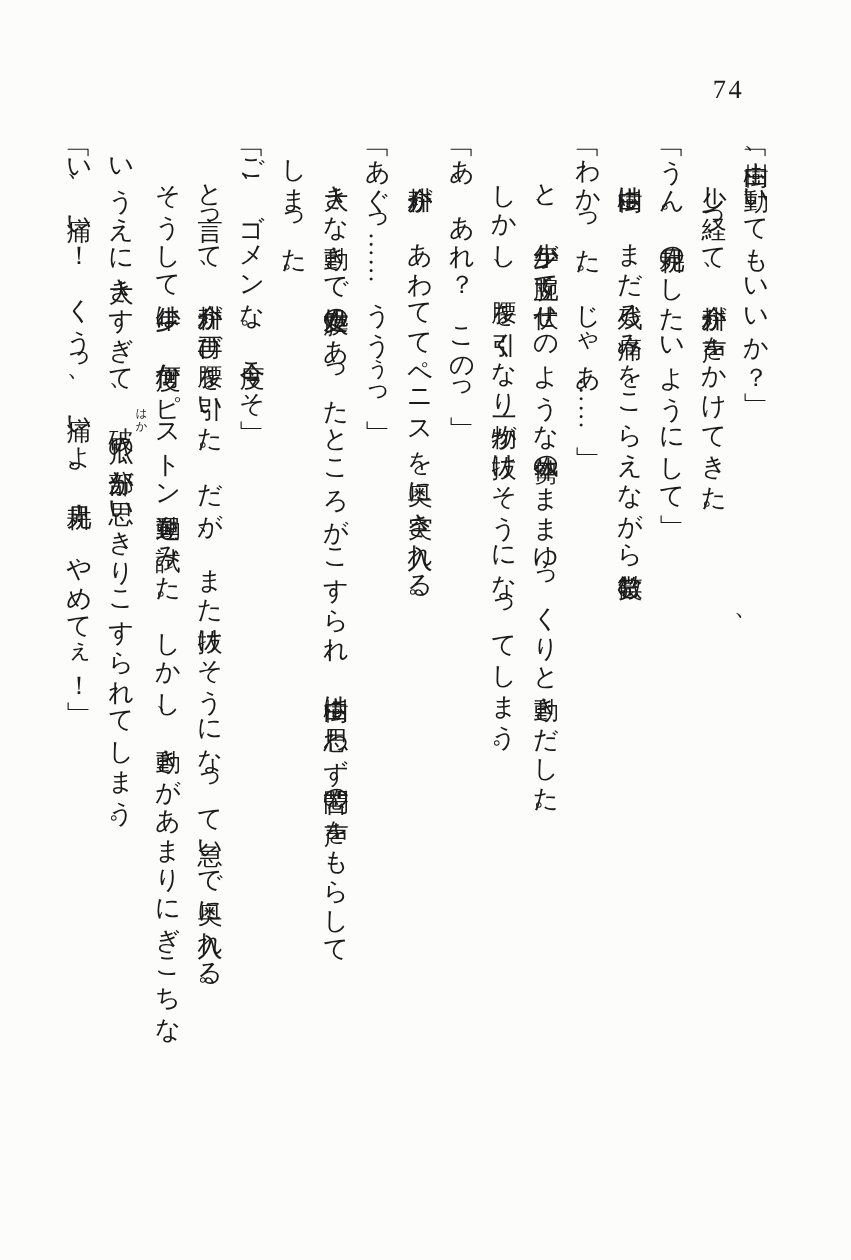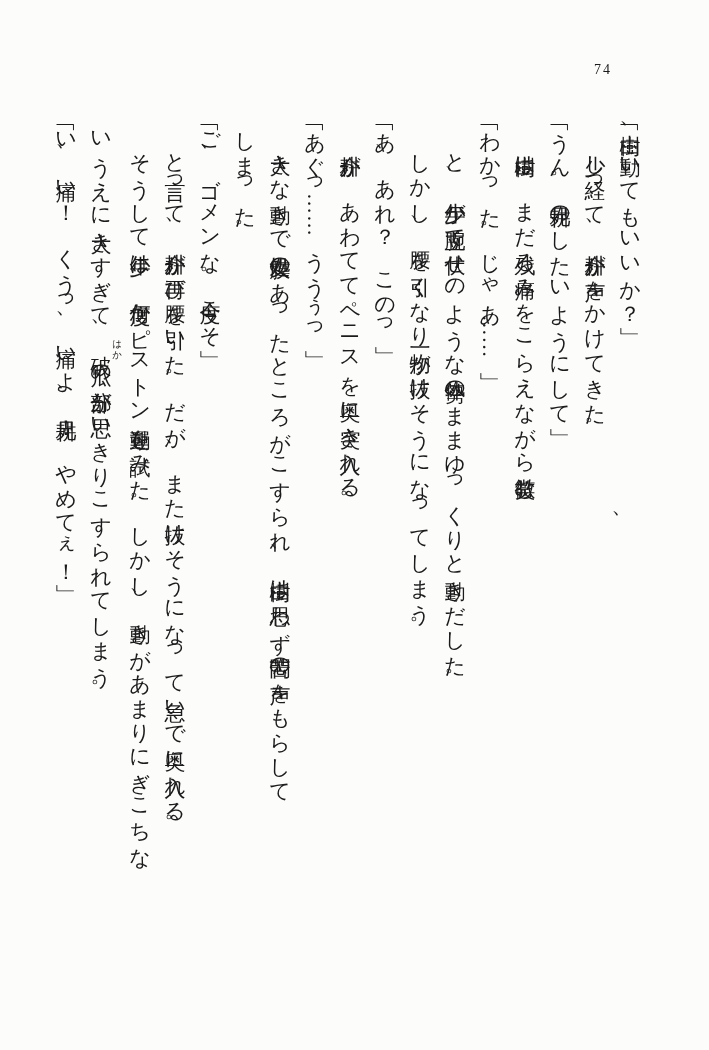--- a/index.html
+++ b/index.html
@@ -15,7 +15,7 @@
     position: absolute;
     left: 594px;
     top: 62px;
-    font-size: 14px;
+    font-size: 22px;
     letter-spacing: 2px;
     color: var(--ink, #1b1b1b);
   }

